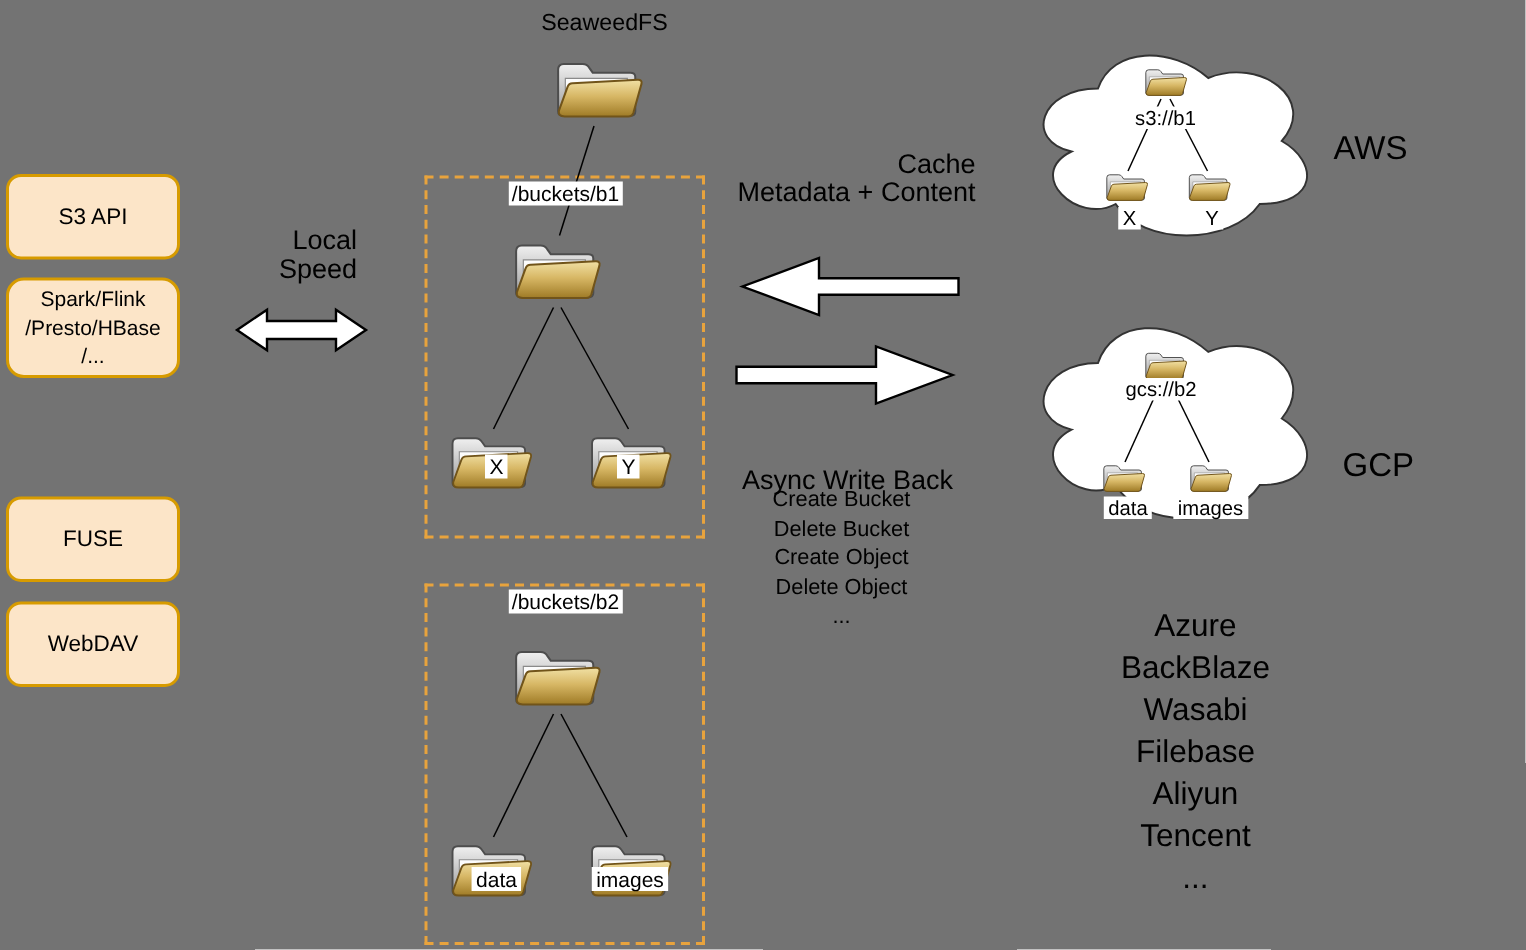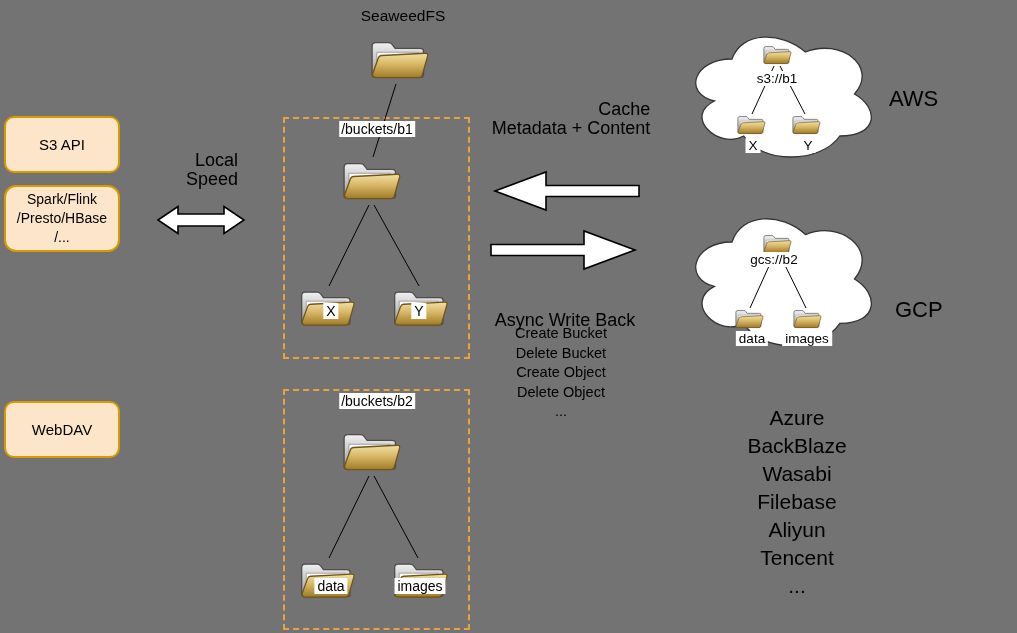--- a/index.html
+++ b/index.html
@@ -82,6 +82,9 @@
     <span>Spark/Flink
 /Presto/HBase
 /...</span>
+  </div>
+  <div class="api-box" style="top:331px; height:57px">
+    <span>FUSE</span>
   </div>
   <div class="api-box" style="top:401px; height:57px">
     <span>WebDAV</span>

